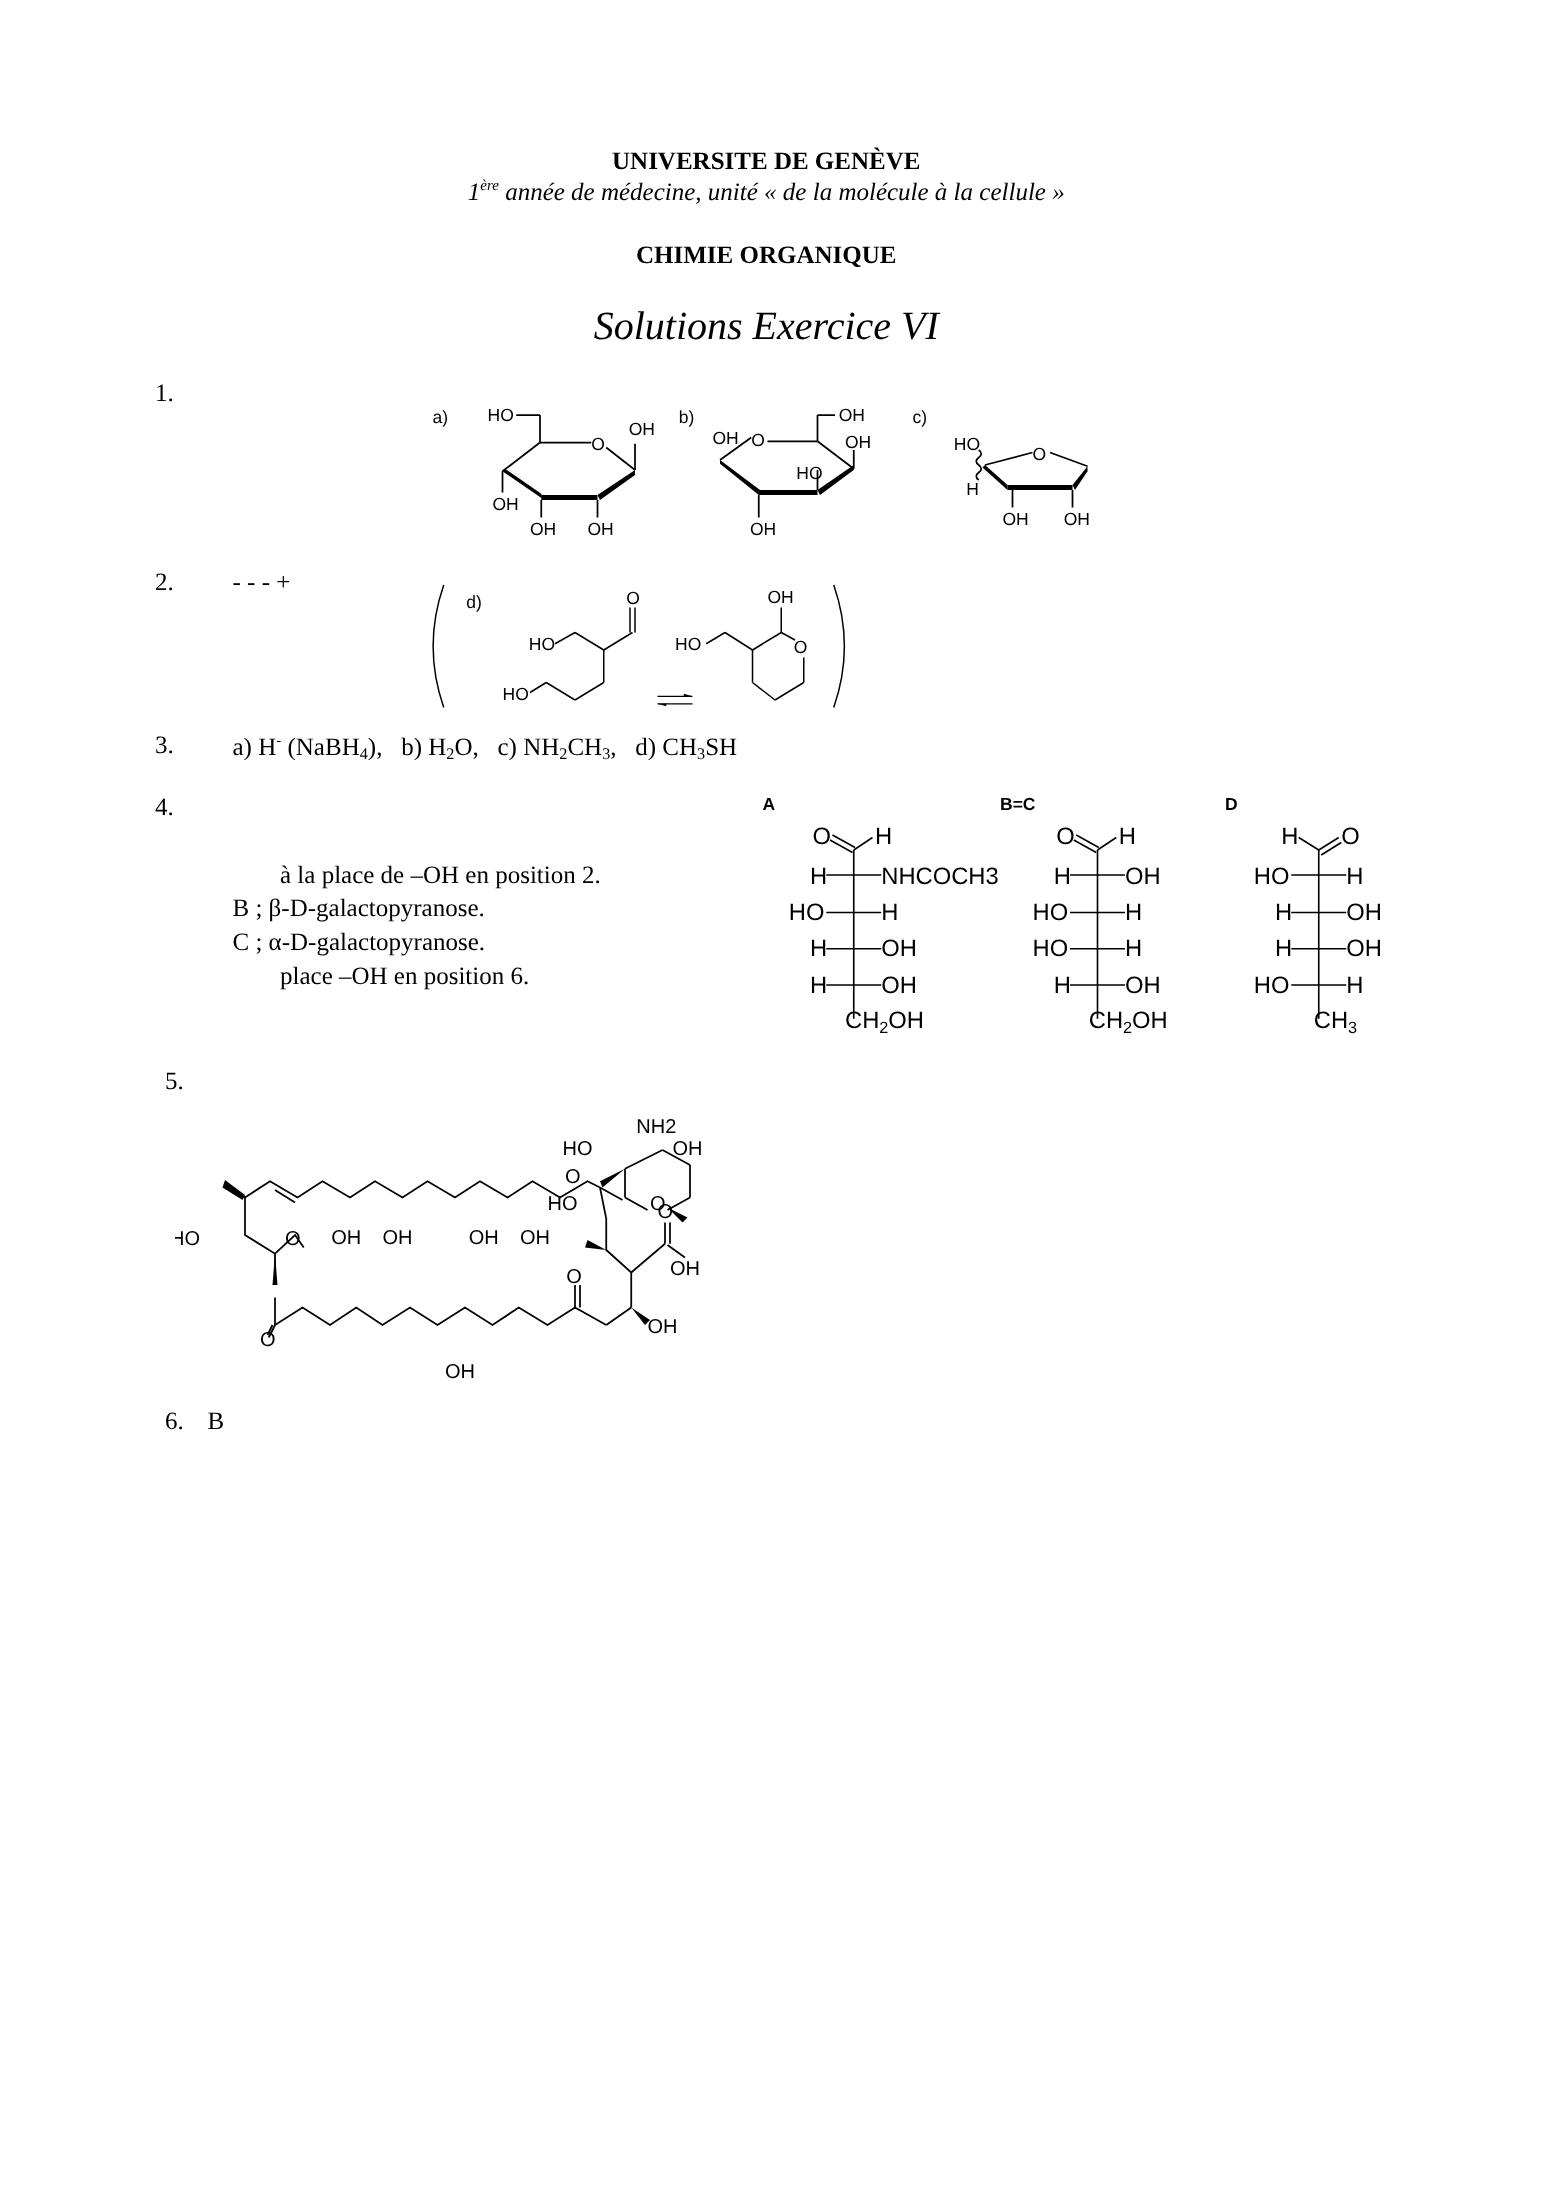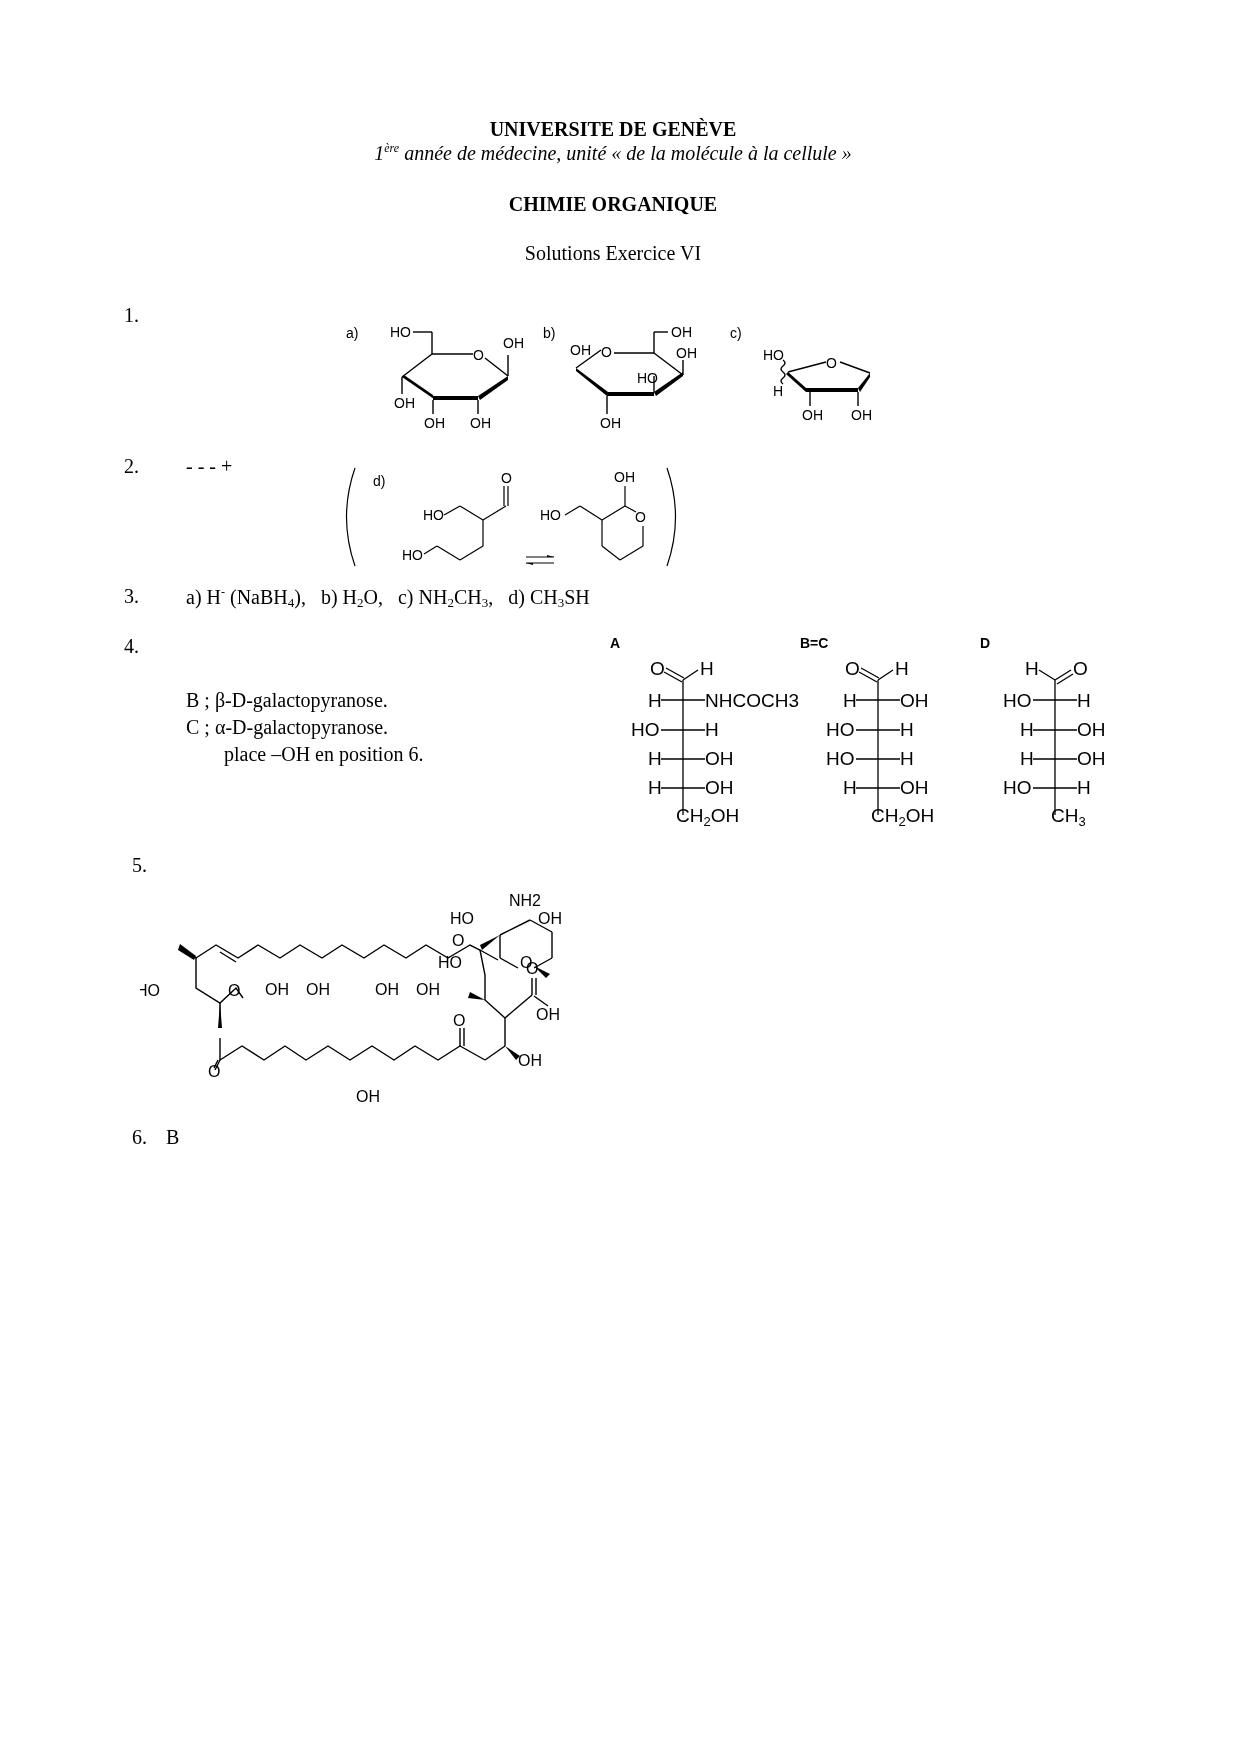--- a/index.html
+++ b/index.html
@@ -11,7 +11,7 @@
   #sub { top: 141px; font-size: 20px; font-style: italic; }
   #sub sup { font-size: 12px; }
   #chim { top: 193px; font-size: 20px; font-weight: bold; }
-  #sol { top: 242px; font-size: 20px; }
+  #sol { top: 242px; font-size: 32px; font-style: italic; }
   .qnum { font-size: 20px; }
   .line { font-size: 20px; white-space: nowrap; }
   sub.s { font-size: 13px; vertical-align: -3px; }

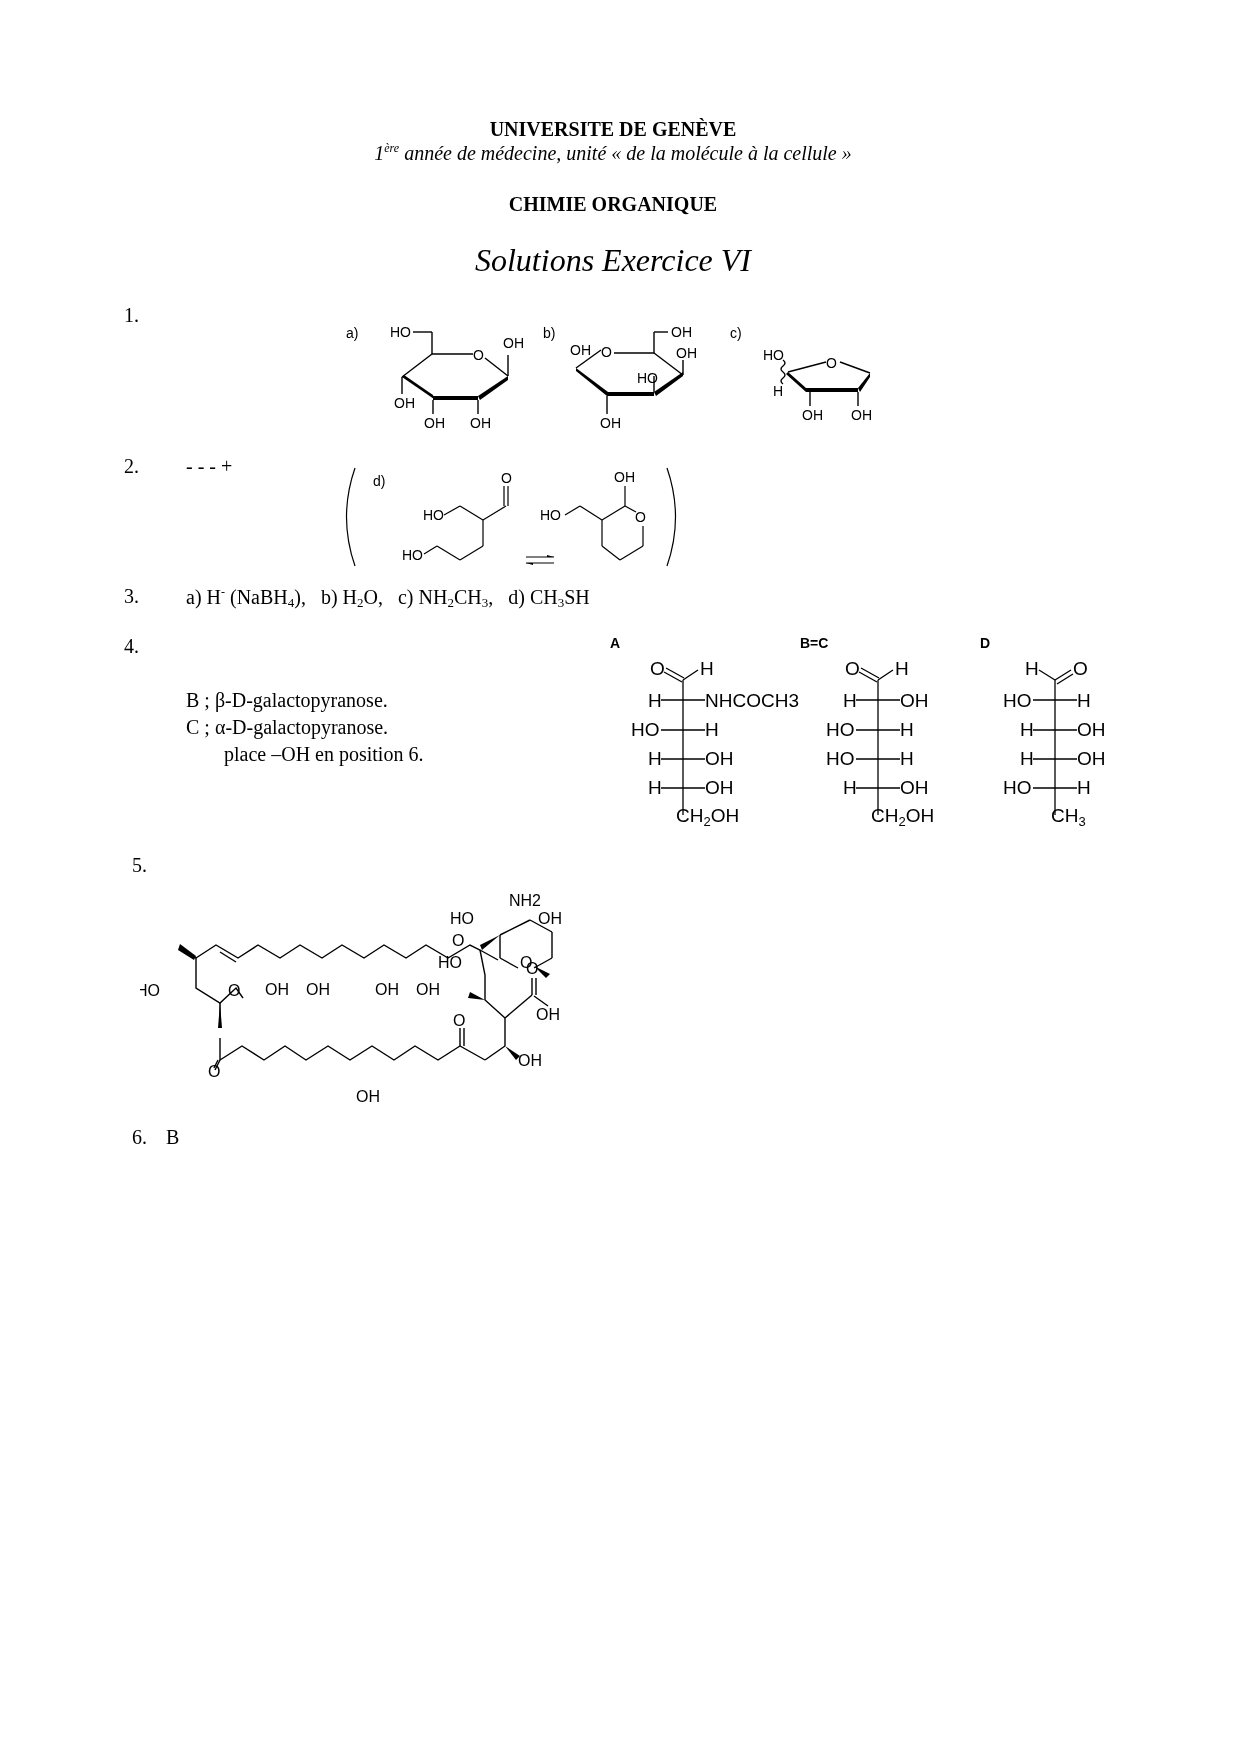--- a/index.html
+++ b/index.html
@@ -138,6 +138,7 @@
 
 <div class="abs qnum" style="left:124px; top:635px;">4.</div>
 <div class="abs desc" style="left:186px; top:687px;">
+  <div class="indent">à la place de –OH en position 2.</div>
   <div>B ; β-D-galactopyranose.</div>
   <div>C ; α-D-galactopyranose.</div>
   <div class="indent">place –OH en position 6.</div>

